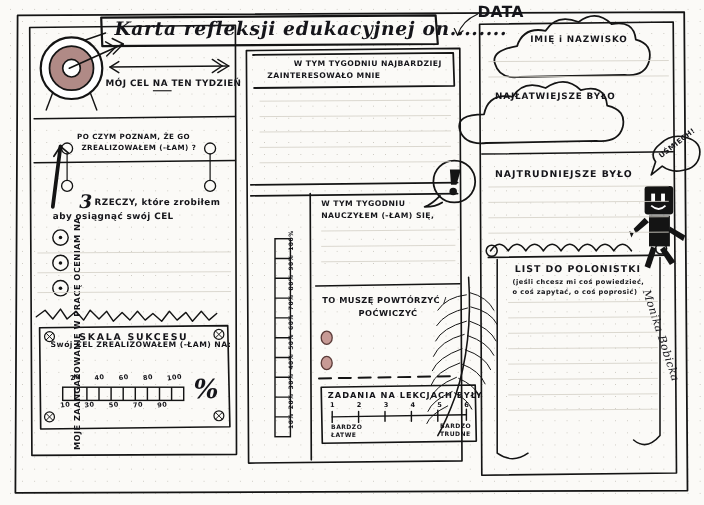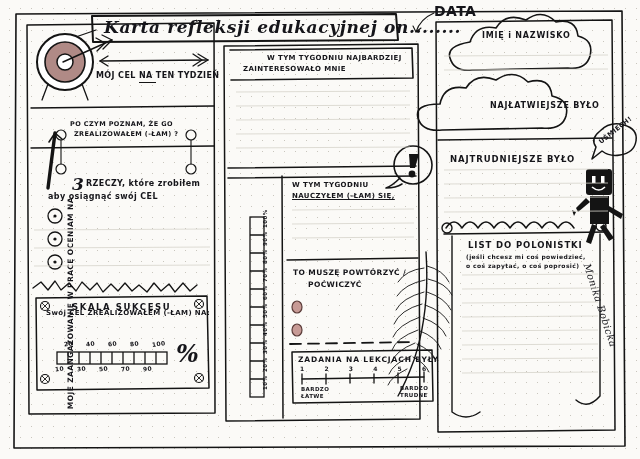--- a/index.html
+++ b/index.html
@@ -270,7 +270,7 @@
   <svg width="640" height="459">
     <path class="nb" stroke-width="1.6" fill="#fff" d="M440,104 q4,-20 26,-16 q10,-16 30,-8 q18,-12 32,2 q22,-6 24,14 q18,4 14,20 q-4,14 -24,12 l-100,2 q-20,2 -24,-12 q-4,-14 22,-14 Z"></path>
   </svg>
-  <div class="lbl" style="left:450px;top:102px;font-size:8px;letter-spacing:.8px;margin-left:40px;">NAJŁATWIEJSZE BYŁO</div>
+  <div class="lbl" style="left:450px;top:84px;font-size:8px;letter-spacing:.8px;">NAJŁATWIEJSZE BYŁO</div>
 
   <div class="lbl" style="left:450px;top:155px;font-size:8.5px;letter-spacing:.9px;">NAJTRUDNIEJSZE BYŁO</div>
 

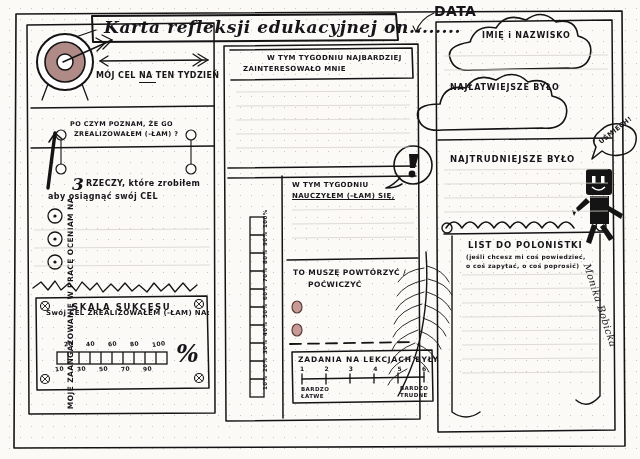--- a/index.html
+++ b/index.html
@@ -191,7 +191,7 @@
   <div class="lbl" style="left:243px;top:66px;font-size:7px;">ZAINTERESOWAŁO MNIE</div>
 
   <div class="lbl" style="left:292px;top:182px;font-size:7px;">W TYM TYGODNIU</div>
-  <div class="lbl" style="left:292px;top:193px;font-size:7px;text-decoration:underline;">NAUCZYŁEM (-ŁAM) SIĘ,</div>
+  <div class="lbl" style="left:292px;top:193px;font-size:7px;">NAUCZYŁEM (-ŁAM) SIĘ,</div>
 
   <svg width="640" height="459">
     <circle class="nb" stroke-width="1.6" cx="413" cy="165" r="19" fill="#fff"></circle>

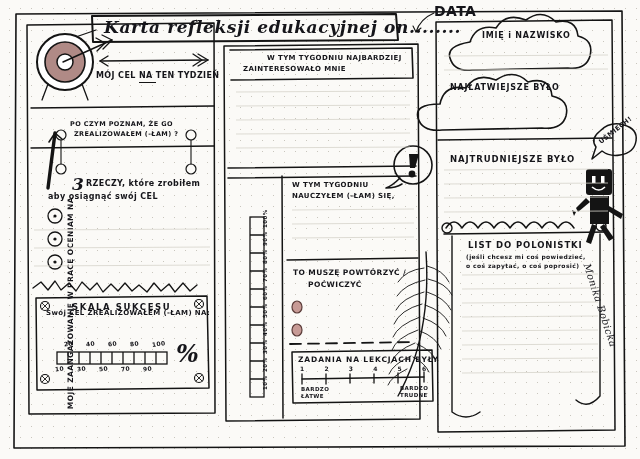--- a/index.html
+++ b/index.html
@@ -222,7 +222,7 @@
     </div>
 
   <div class="lbl" style="left:293px;top:269px;font-size:7.5px;">TO MUSZĘ POWTÓRZYĆ /</div>
-  <div class="lbl" style="left:308px;top:281px;font-size:7.5px;">POĆWICZYĆ</div>
+  <div class="lbl" style="left:326px;top:281px;font-size:7.5px;">POĆWICZYĆ</div>
   <svg width="640" height="459">
     <g>
         <ellipse cx="297" cy="307" rx="5" ry="6" fill="#c79a95" stroke="#5a3b38" stroke-width="1.2"></ellipse>

